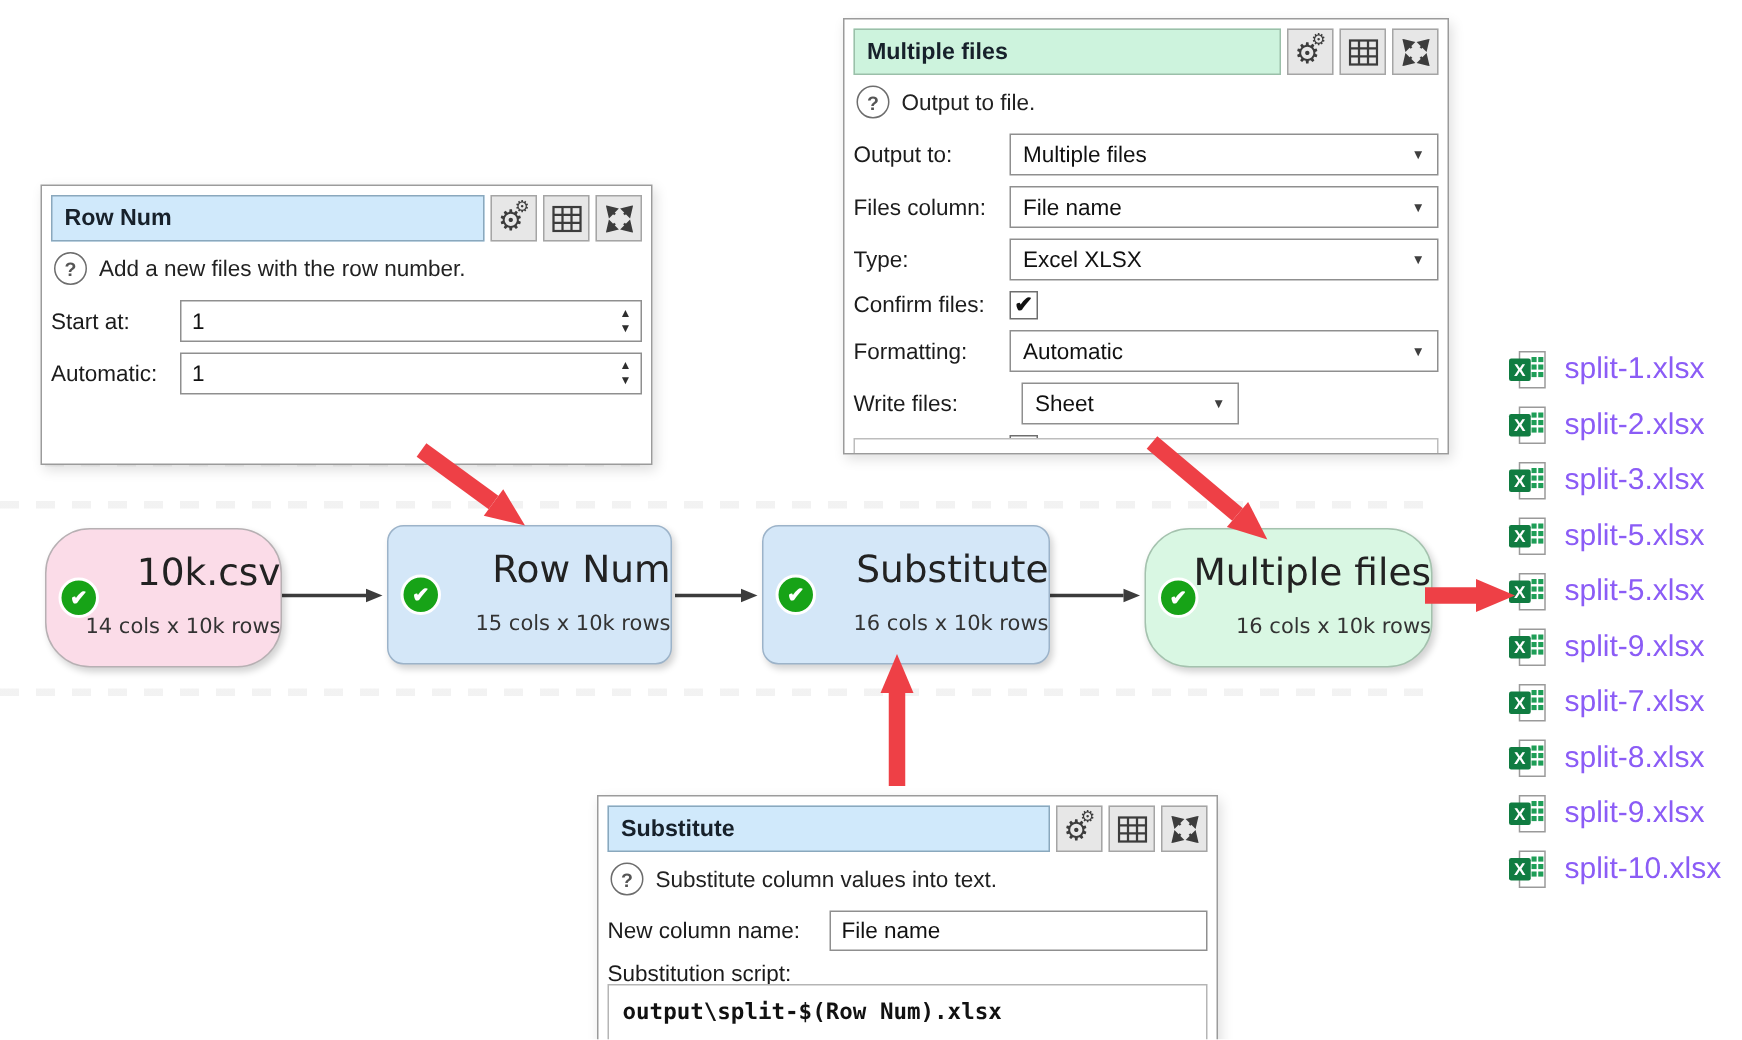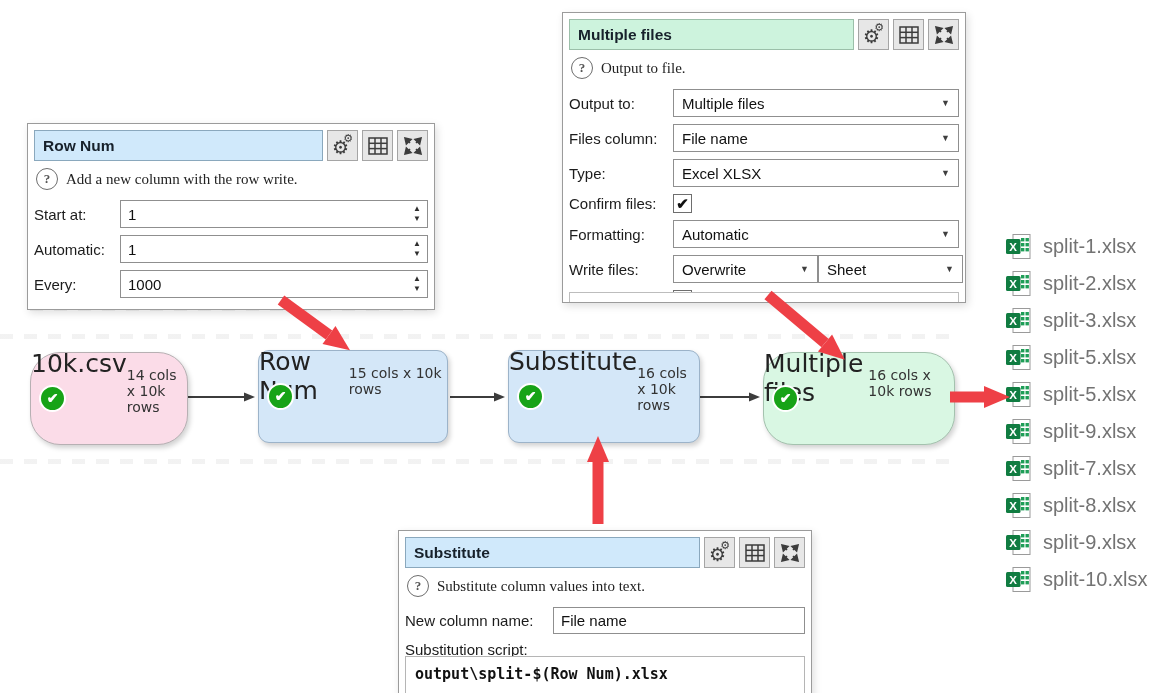--- a/index.html
+++ b/index.html
@@ -24,7 +24,7 @@
   .gear-small{position:absolute;font-size:11px;color:#3c3c3c;line-height:1;top:2px;right:4px;}
   .gear-big::after{content:"⚙";} .gear-small::after{content:"⚙";}
 
-  .help-row{display:flex;align-items:center;gap:8px;font-size:15px;color:#222;margin:4px 2px 10px 2px;font-family:Liberation Serif, serif;}
+  .help-row{display:flex;align-items:center;gap:8px;font-size:15px;color:#222;margin:4px 2px 10px 2px;}
   .help-icon{width:20px;height:20px;border:1.6px solid #6d6d6d;border-radius:50%;color:#555;
              font-size:13px;font-weight:700;display:flex;align-items:center;justify-content:center;flex:0 0 auto;}
   .help-icon::after{content:"?";}

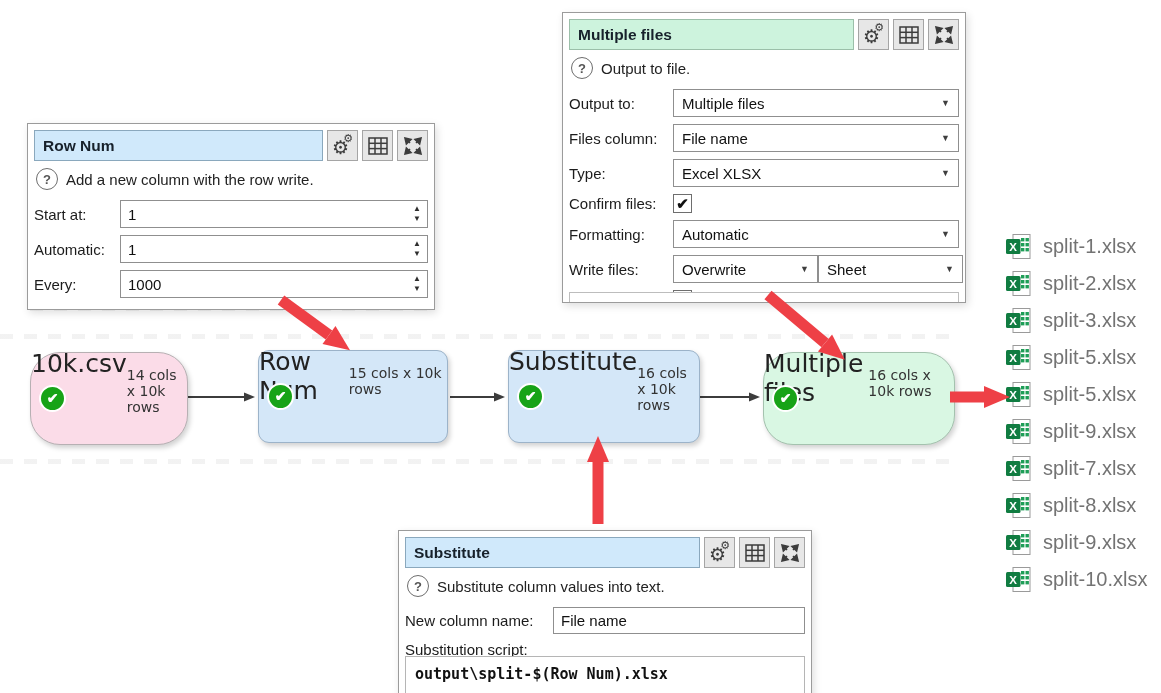--- a/index.html
+++ b/index.html
@@ -167,7 +167,7 @@
     </div>
     <div class="help-row">
       <span class="help-icon"></span>
-      <span>Add a new column with the row write.</span>
+      <span>Add a new files with the row number.</span>
     </div>
     <div class="field-row">
       <span class="flabel">Start at:</span>

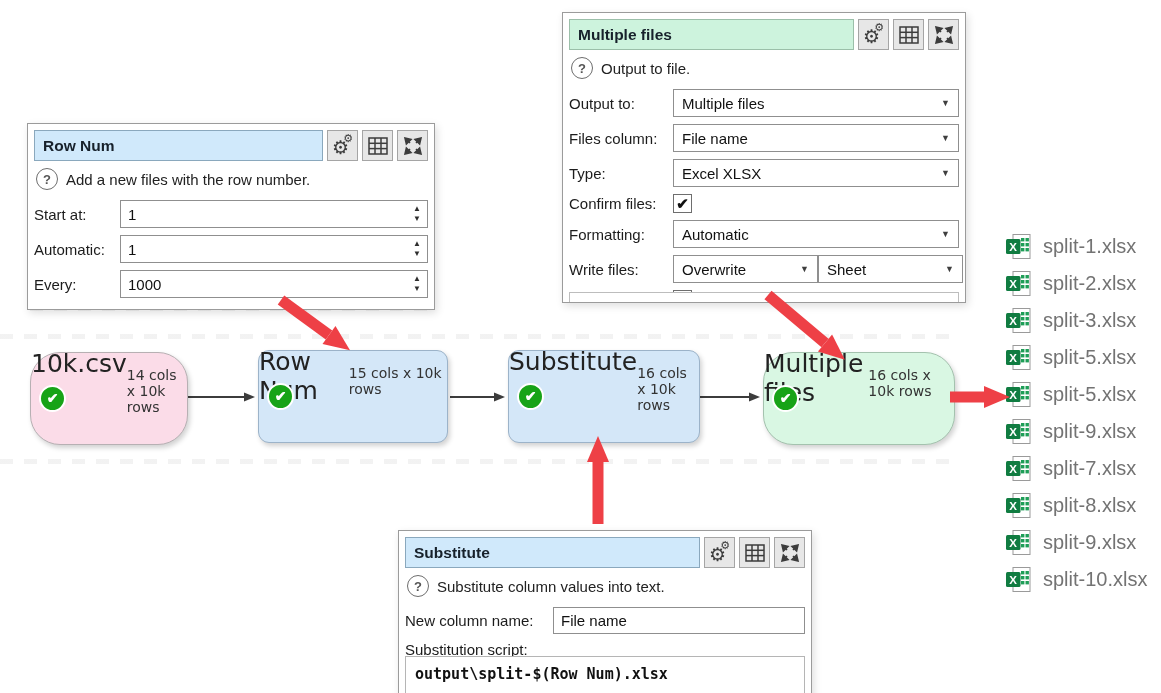--- a/index.html
+++ b/index.html
@@ -89,7 +89,7 @@
   #file-list{position:absolute;left:1005px;top:228px;z-index:6;}
   .file-row{display:flex;align-items:center;height:37px;cursor:pointer;}
   .xlsx-icon{width:27px;height:27px;flex:0 0 auto;margin-right:11px;}
-  .file-label{font-size:20px;color:#737373;white-space:nowrap;}
+  .file-label{font-size:20px;color:#8b5cf6;white-space:nowrap;}
 </style>
 </head>
 <body>

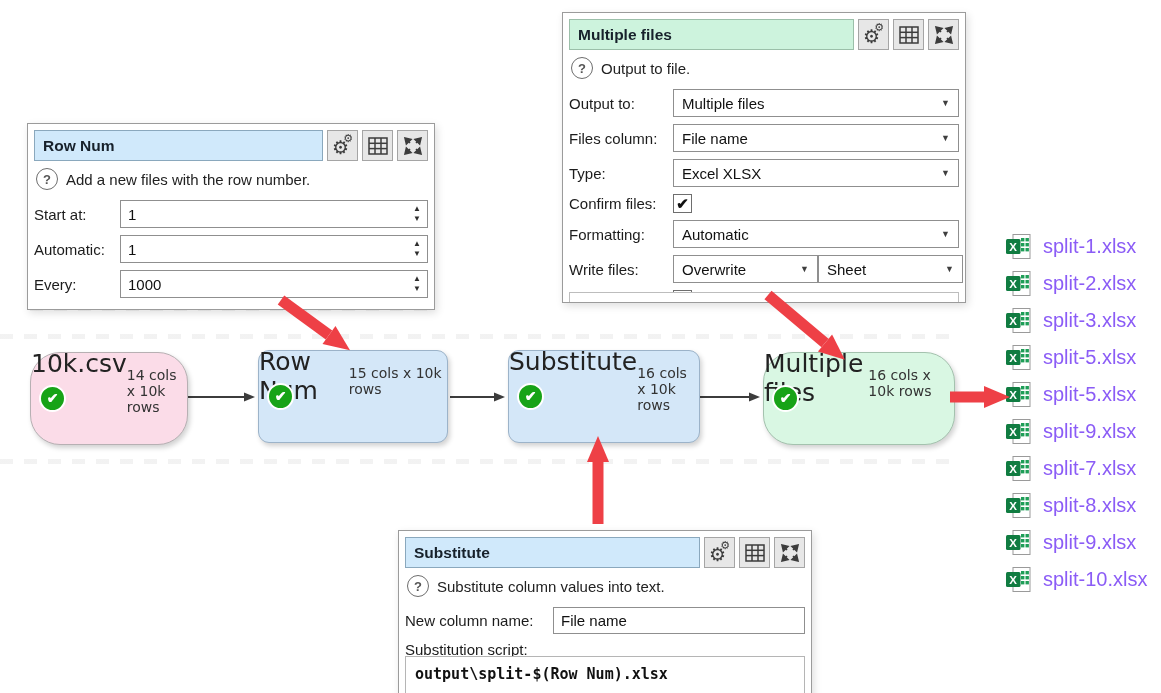--- a/index.html
+++ b/index.html
@@ -259,9 +259,6 @@
     </div>
     <div class="field-row">
       <span class="flabel">Write files:</span>
-      <span class="dropdown half">
-          <span>Overwrite</span>
-        </span>
       <span class="dd-gap"></span>
       <span class="dropdown half">
           <span>Sheet</span>

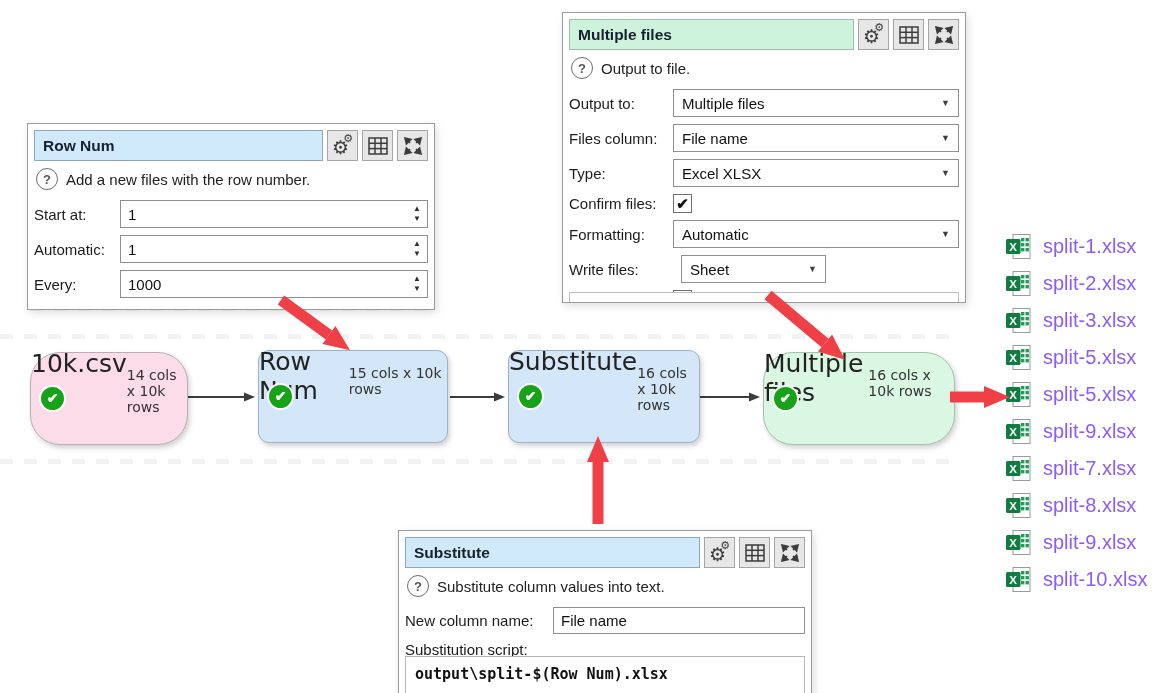--- a/index.html
+++ b/index.html
@@ -183,13 +183,6 @@
         <span class="spinner"></span>
       </span>
     </div>
-    <div class="field-row">
-      <span class="flabel">Every:</span>
-      <span class="spinbox">
-        <input value="1000" style="">
-        <span class="spinner"></span>
-      </span>
-    </div>
   </div>
 
   <div class="panel" id="panel-multifiles">

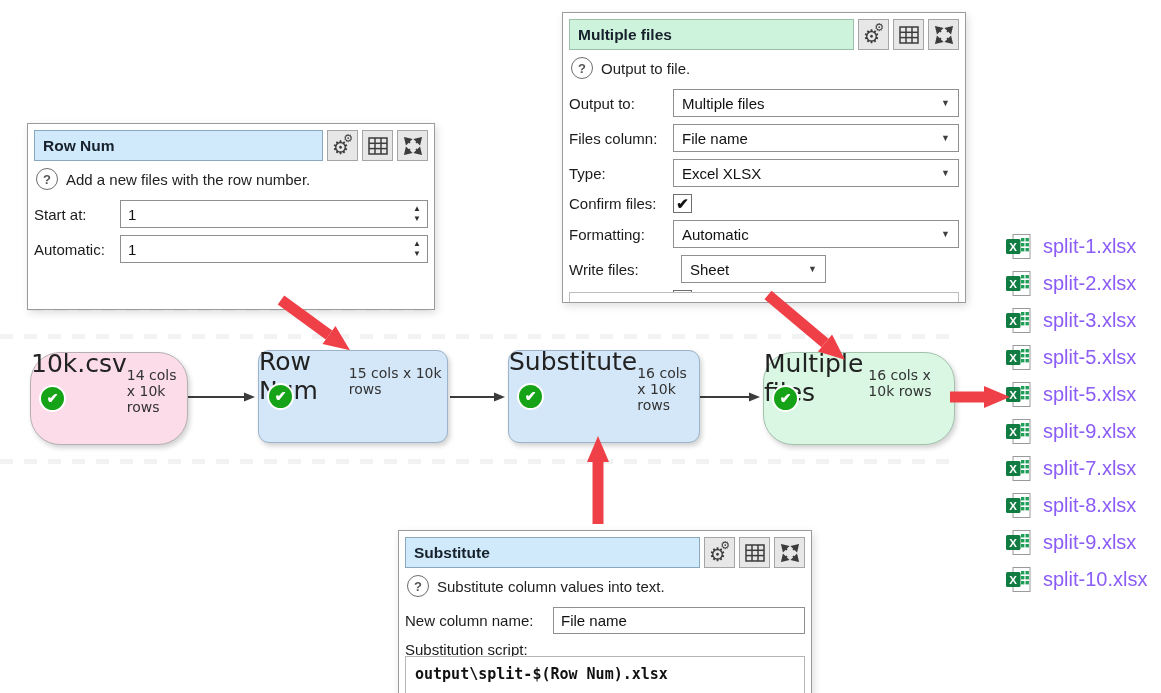--- a/index.html
+++ b/index.html
@@ -65,7 +65,7 @@
 
   
   .node{position:absolute;box-sizing:border-box;z-index:6;cursor:pointer;
-        display:flex;flex-direction:row;align-items:flex-start;justify-content:center;
+        display:flex;flex-direction:column;align-items:flex-end;justify-content:center;
         font-family:"DejaVu Sans",sans-serif;box-shadow:2px 3px 5px rgba(0,0,0,.18);}
   .node-title{font-size:25px;color:#222;margin-top:-4px;}
   .node-sub{font-size:14px;color:#333;margin-top:14px;}

